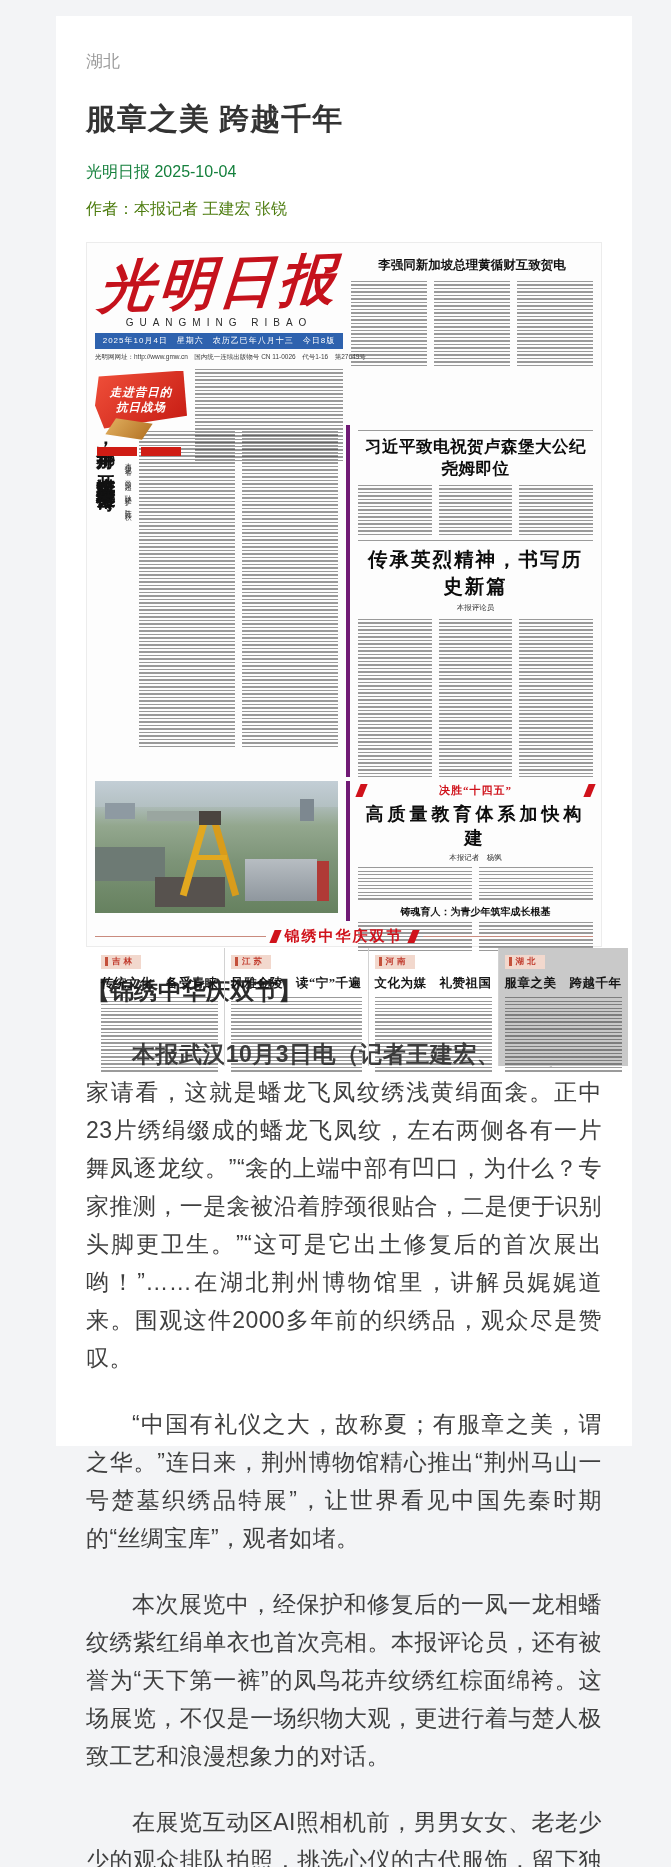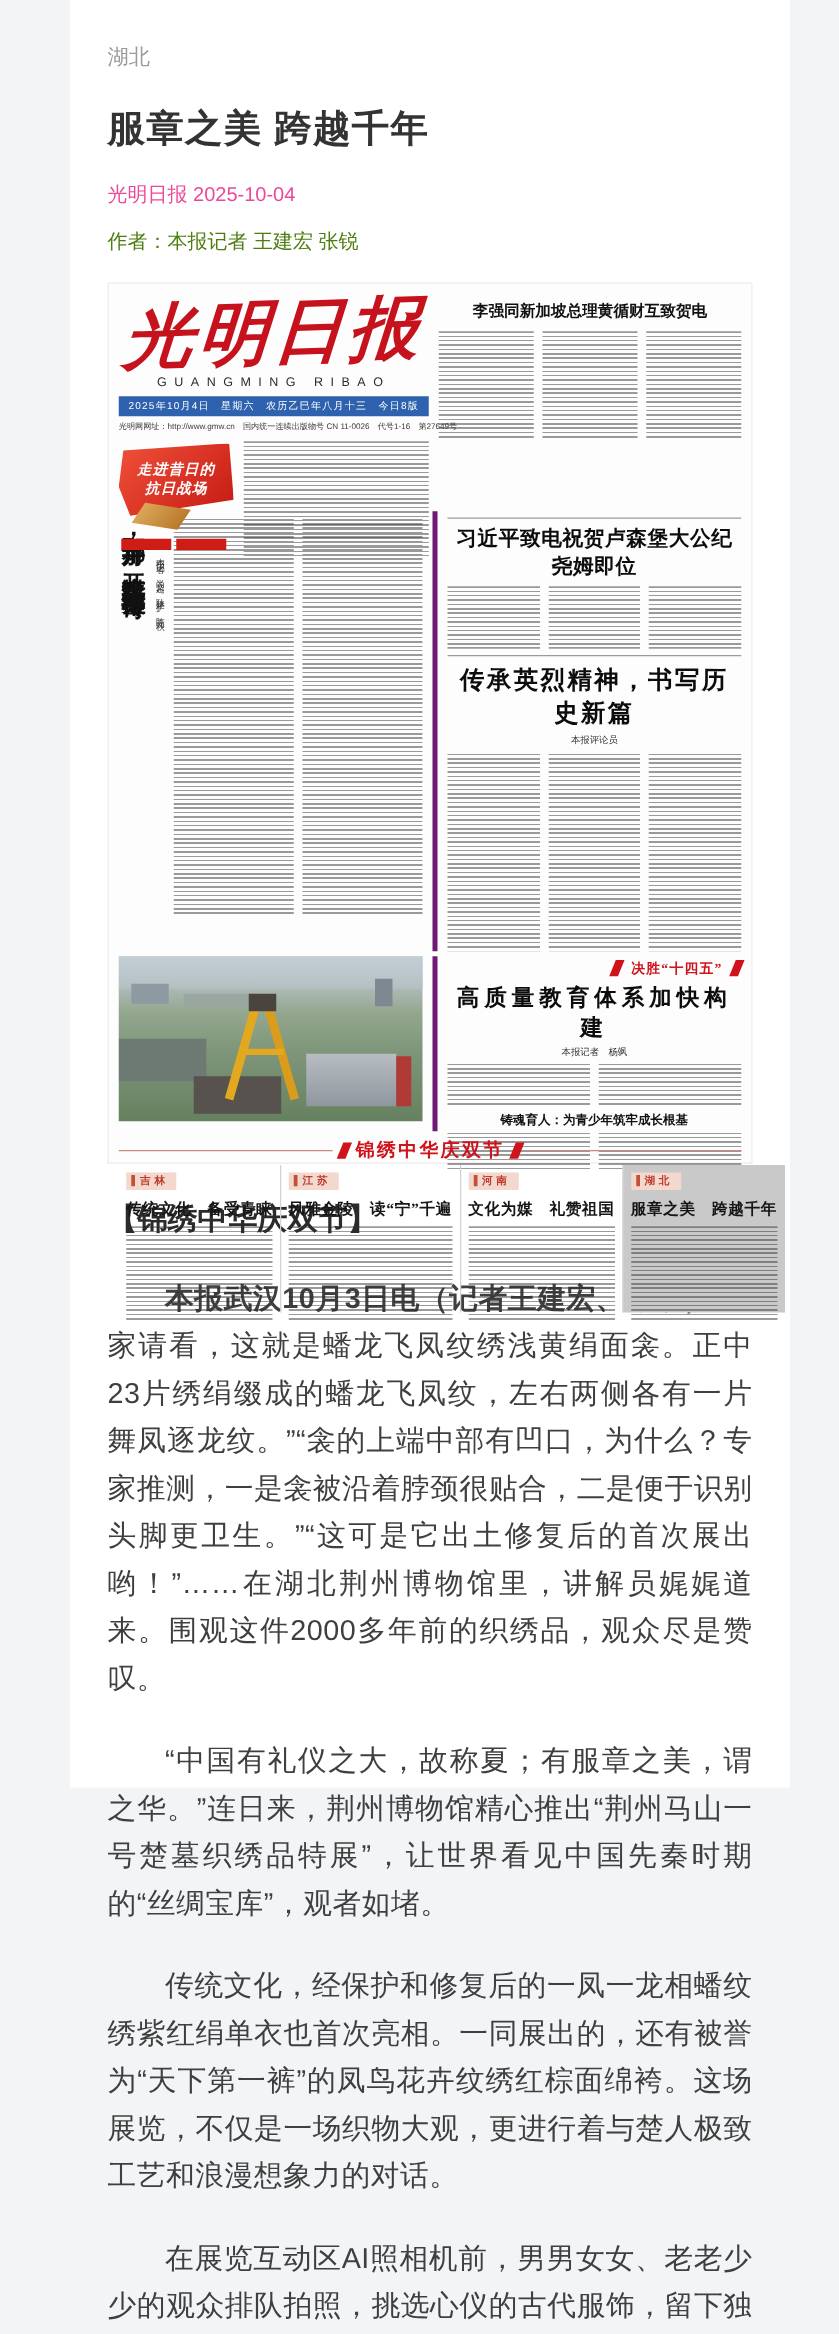--- a/index.html
+++ b/index.html
@@ -5,7 +5,7 @@
   * { margin:0; padding:0; box-sizing:border-box; }
   html,body { width:671px; background:#f3f4f6; font-family:"Liberation Sans","DejaVu Sans",sans-serif; }
   .page { width:671px; height:1867px; background:#f3f4f6; position:relative; overflow:hidden; }
-  .card { position:absolute; left:56px; top:0; width:576px; height:1430px; background:#ffffff; padding:34px 30px 62px 30px; }
+  .card { position:absolute; left:56px; top:16px; width:576px; height:1430px; background:#ffffff; padding:34px 30px 62px 30px; }
 
   .category { font-size:17px; color:#9b9b9b; }
   .title { margin-top:26px; font-size:30px; font-weight:600; color:#333; letter-spacing:1px; }

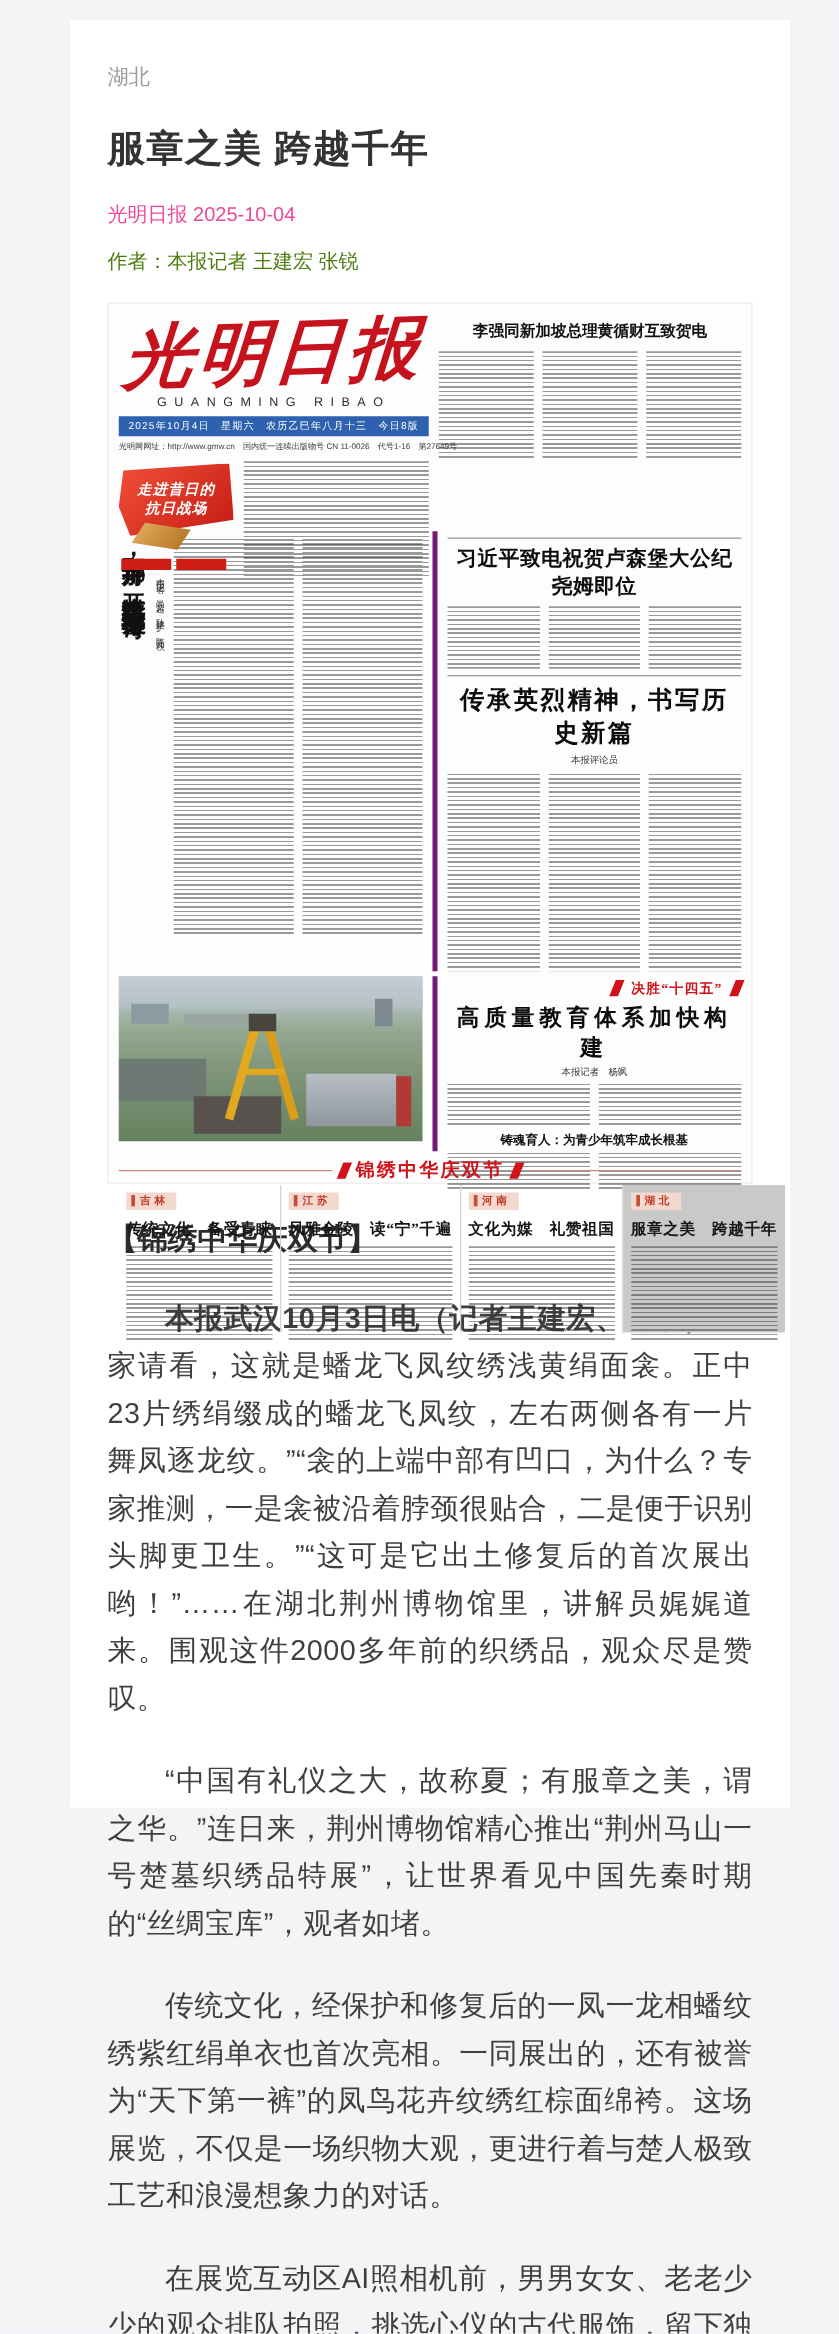--- a/index.html
+++ b/index.html
@@ -9,7 +9,7 @@
 
   .category { font-size:17px; color:#9b9b9b; }
   .title { margin-top:26px; font-size:30px; font-weight:600; color:#333; letter-spacing:1px; }
-  .meta { margin-top:22px; font-size:16px; color:#ec4899; }
+  .meta { margin-top:22px; font-size:16px; color:#15803d; }
   .author { margin-top:16px; font-size:16px; color:#4d7c0f; }
 
   

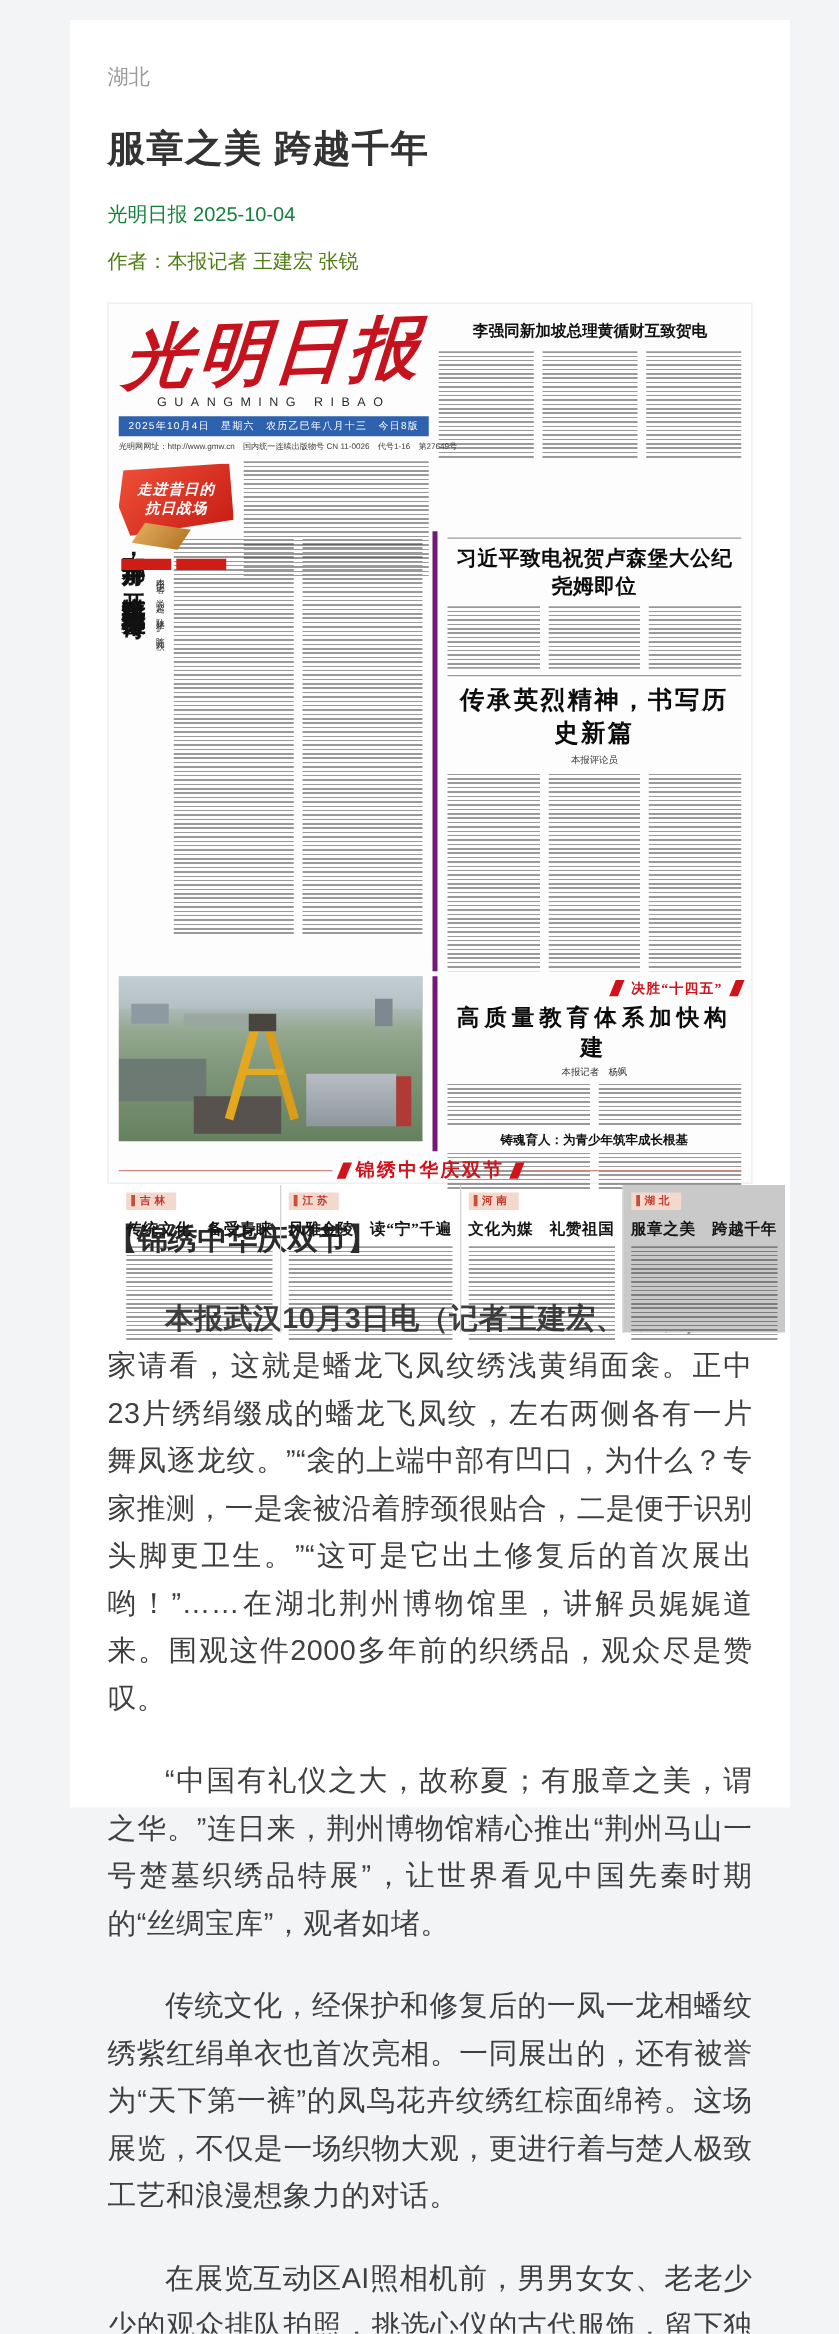--- a/index.html
+++ b/index.html
@@ -67,7 +67,7 @@
   .photo { width:248px; height:132px; position:relative; overflow:hidden;
            background:linear-gradient(180deg,#bcc7ce 0%,#aebcba 18%,#93a78e 34%,#7d9478 60%,#66815f 100%); }
   .ph { position:absolute; }
-  .edu-label { display:flex; align-items:center; justify-content:flex-end; gap:8px; margin-top:2px; }
+  .edu-label { display:flex; align-items:center; justify-content:space-between; gap:20px; margin-top:2px; }
   .edu-label-text { color:#d0121b; font-weight:800; font-size:11px; letter-spacing:1px; }
   .slash { width:7px; height:13px; background:#d0121b; transform:skewX(-22deg); }
   .h-edu { margin-top:4px; font-size:18px; font-weight:800; text-align:center; color:#0c0c0c; letter-spacing:4px; }

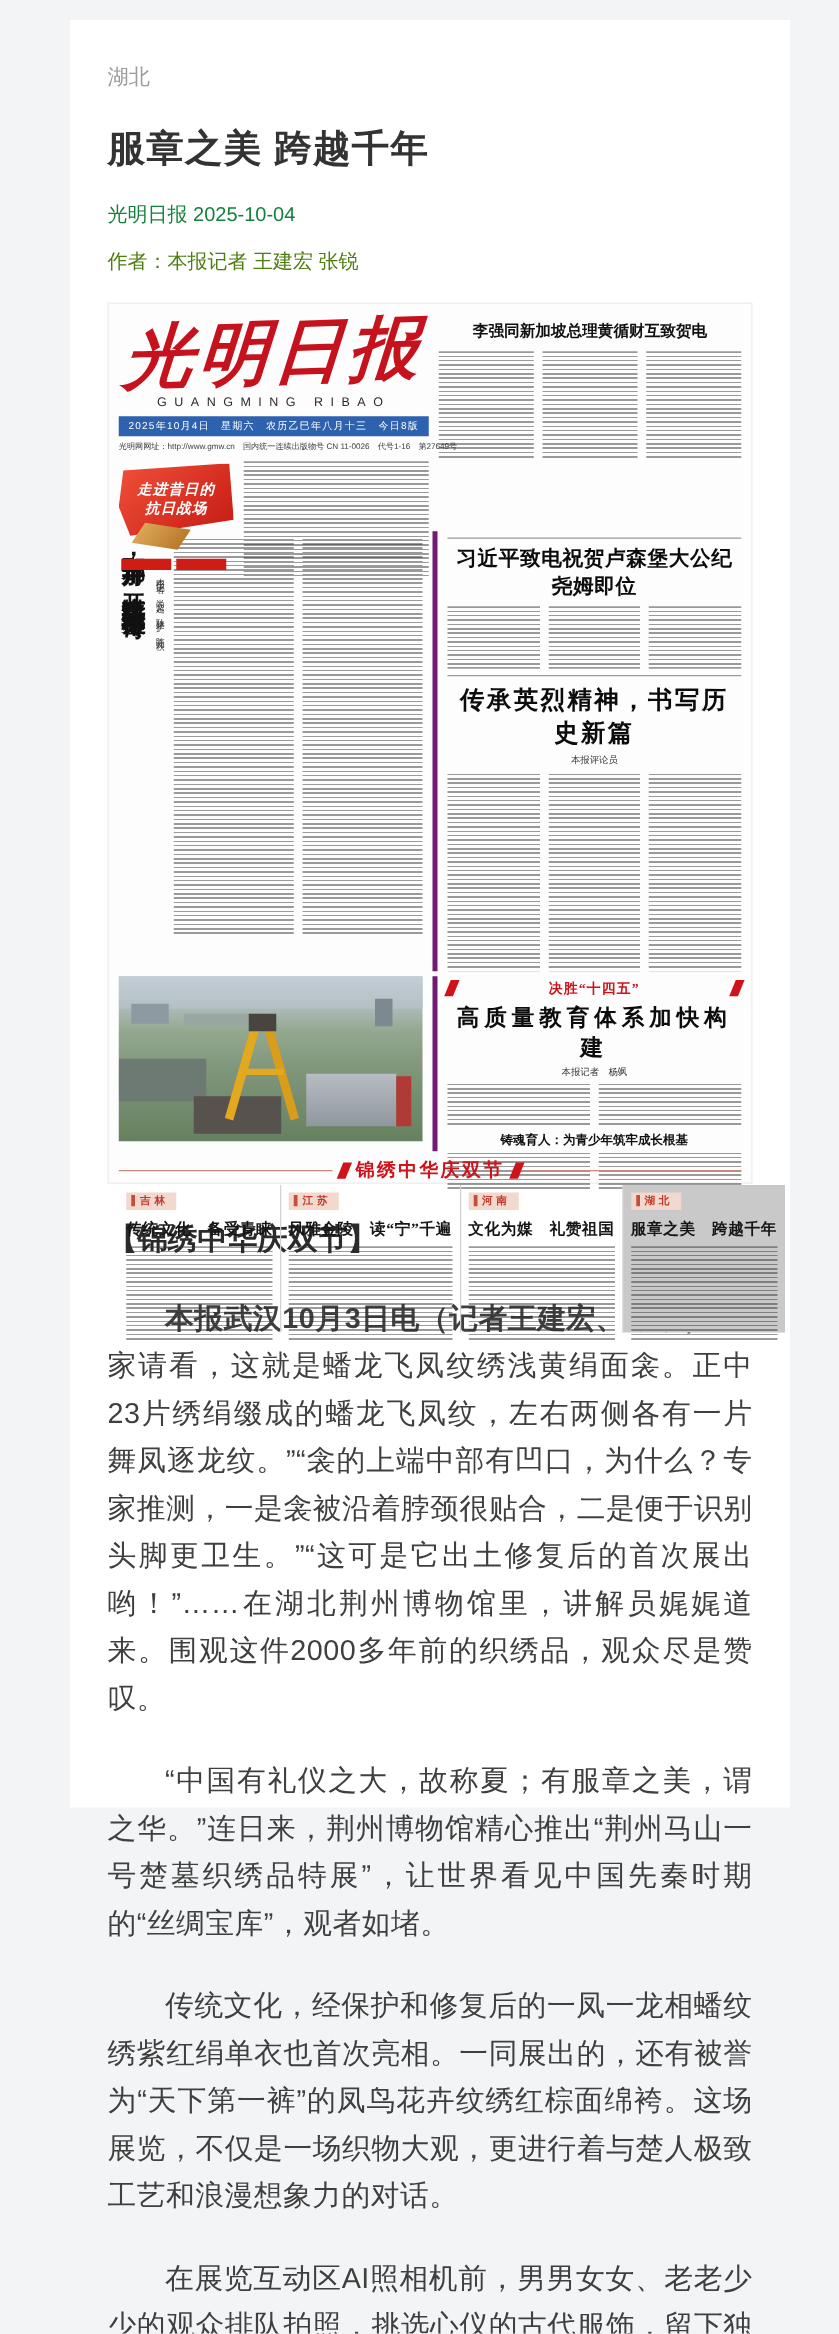--- a/index.html
+++ b/index.html
@@ -254,7 +254,7 @@
       <div class="section-tag">【锦绣中华庆双节】</div>
       <p><span class="lead">本报武汉10月3日电（记者王建宏、张锐）</span><span>“大家请看，这就是蟠龙飞凤纹绣浅黄绢面衾。正中23片绣绢缀成的蟠龙飞凤纹，左右两侧各有一片舞凤逐龙纹。”“衾的上端中部有凹口，为什么？专家推测，一是衾被沿着脖颈很贴合，二是便于识别头脚更卫生。”“这可是它出土修复后的首次展出哟！”……在湖北荆州博物馆里，讲解员娓娓道来。围观这件2000多年前的织绣品，观众尽是赞叹。</span></p>
       <p>“中国有礼仪之大，故称夏；有服章之美，谓之华。”连日来，荆州博物馆精心推出“荆州马山一号楚墓织绣品特展”，让世界看见中国先秦时期的“丝绸宝库”，观者如堵。</p>
-      <p>传统文化，经保护和修复后的一凤一龙相蟠纹绣紫红绢单衣也首次亮相。一同展出的，还有被誉为“天下第一裤”的凤鸟花卉纹绣红棕面绵袴。这场展览，不仅是一场织物大观，更进行着与楚人极致工艺和浪漫想象力的对话。</p>
+      <p>本次展览中，经保护和修复后的一凤一龙相蟠纹绣紫红绢单衣也首次亮相。本报评论员，还有被誉为“天下第一裤”的凤鸟花卉纹绣红棕面绵袴。这场展览，不仅是一场织物大观，更进行着与楚人极致工艺和浪漫想象力的对话。</p>
       <p>在展览互动区AI照相机前，男男女女、老老少少的观众排队拍照，挑选心仪的古代服饰，留下独属于自己的“楚锦华章”。</p>
 
     </div>

